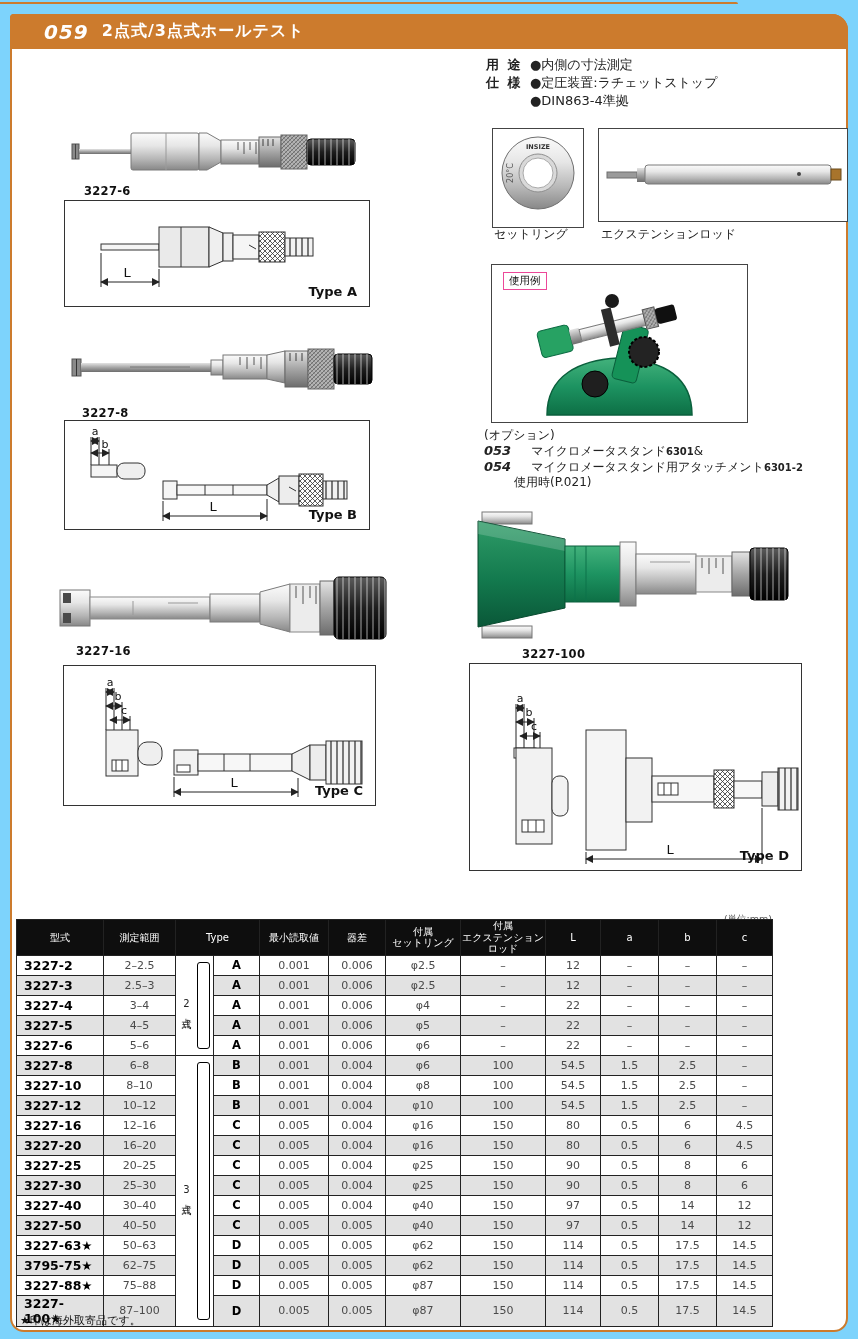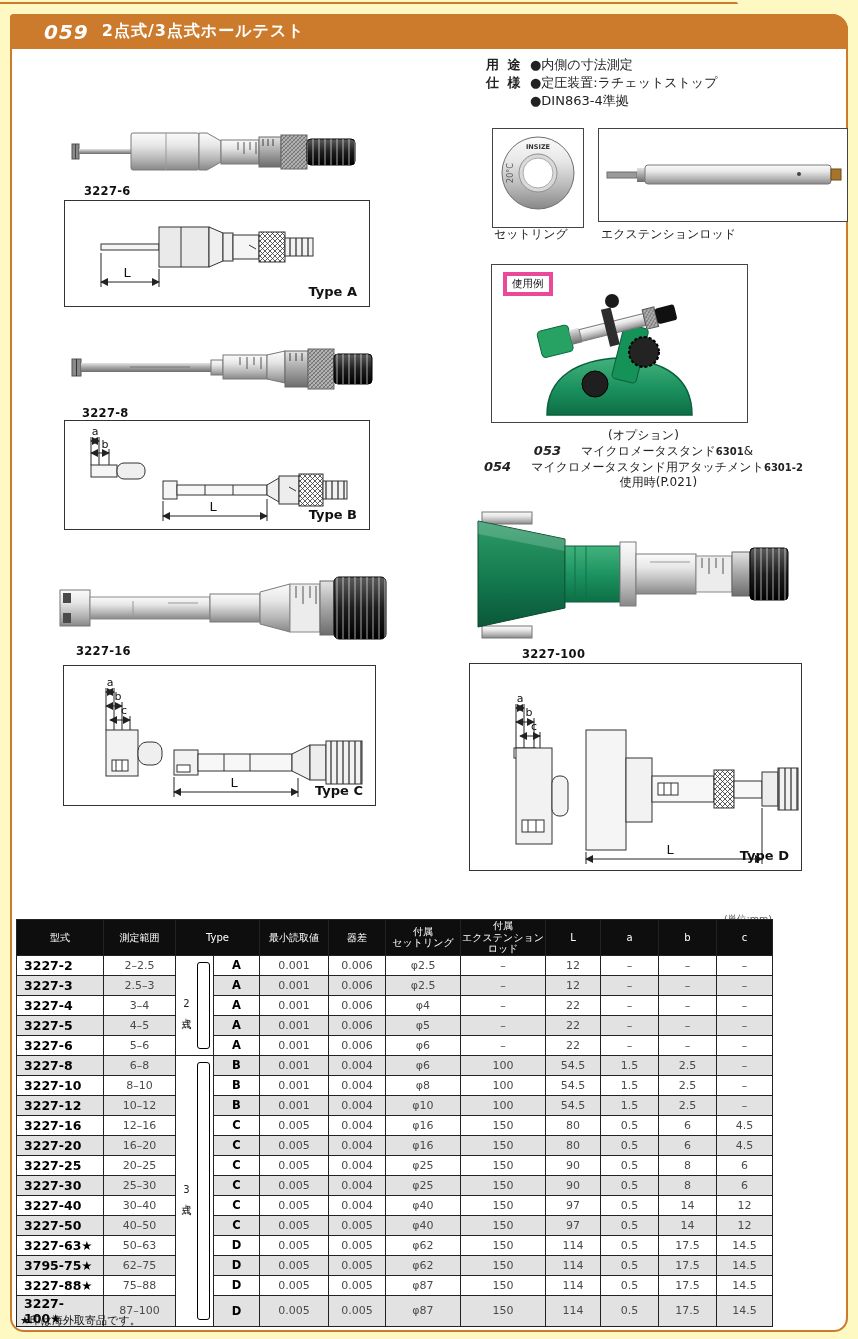--- a/index.html
+++ b/index.html
@@ -3,7 +3,7 @@
 <meta charset="utf-8">
 <style>
   html,body{margin:0;padding:0;background:#fff;}
-  #canvas{position:relative;width:858px;height:1339px;background:#fef9c3;overflow:hidden;
+  #canvas{position:relative;width:858px;height:1339px;background:#7dd3fc;overflow:hidden;
           font-family:"DejaVu Sans","Liberation Sans",sans-serif;color:#111;}
   .abs{position:absolute;}
 

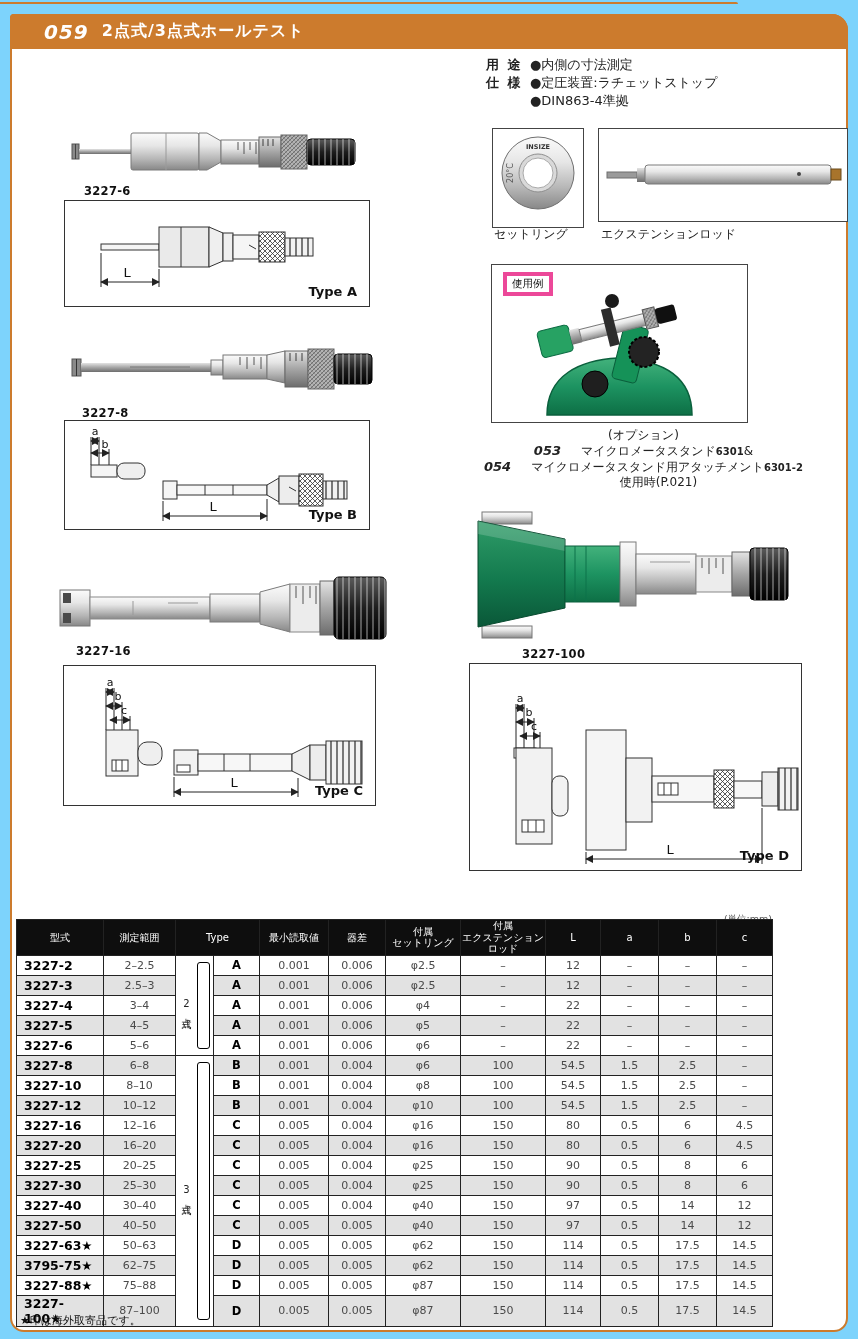--- a/index.html
+++ b/index.html
@@ -35,7 +35,7 @@
   
   .photo-box{border:1px solid #444;background:#fff;box-sizing:border-box;}
   .small-lbl{font-size:12px;color:#222;}
-  #usage-tag{left:503px;top:272px;border:4px solid #ec4899;font-size:10.5px;padding:1px 5px;background:#fff;}
+  #usage-tag{left:503px;top:272px;border:1px solid #ec4899;font-size:10.5px;padding:1px 5px;background:#fff;}
 
   
   #options{left:484px;top:428px;font-size:12px;line-height:15px;color:#222;text-align:center;}

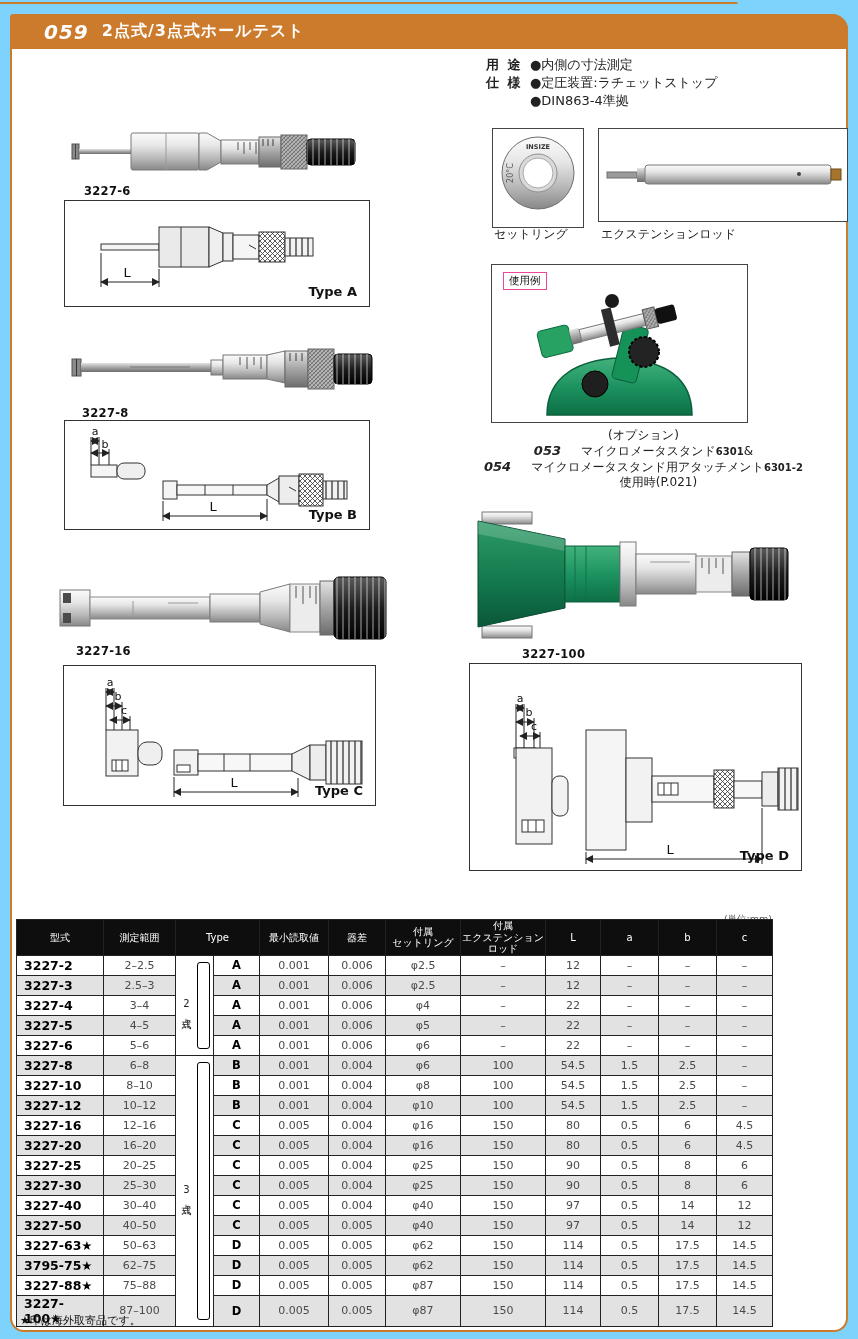--- a/index.html
+++ b/index.html
@@ -38,7 +38,7 @@
   #usage-tag{left:503px;top:272px;border:1px solid #ec4899;font-size:10.5px;padding:1px 5px;background:#fff;}
 
   
-  #options{left:484px;top:428px;font-size:12px;line-height:15px;color:#222;text-align:center;}
+  #options{left:484px;top:428px;font-size:12px;line-height:15px;color:#222;}
   #options .n{font-weight:bold;font-style:italic;font-size:13px;margin-right:20px;}
   #options .b{font-weight:bold;font-size:10px;}
   #options .ind{margin-left:30px;}

